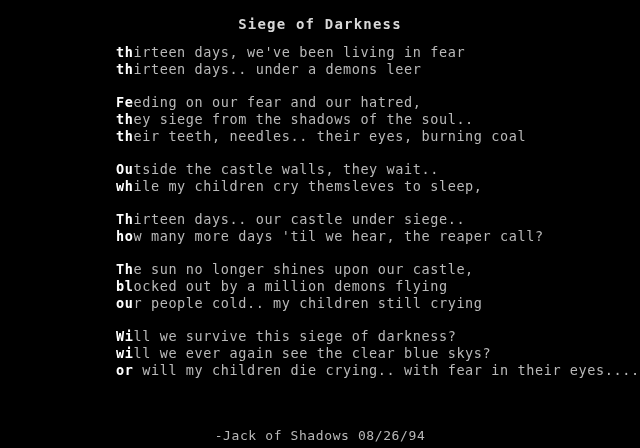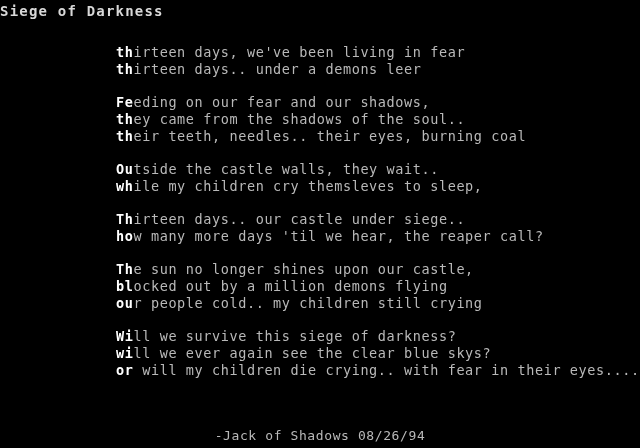--- a/index.html
+++ b/index.html
@@ -21,10 +21,10 @@
   }
   .title {
     position: absolute;
-    top: 3px;
+    top: 16px;
     left: 0;
     width: 640px;
-    text-align: left;
+    text-align: center;
     color: #d8d8d8;
     font-size: 14px;
     font-weight: bold;

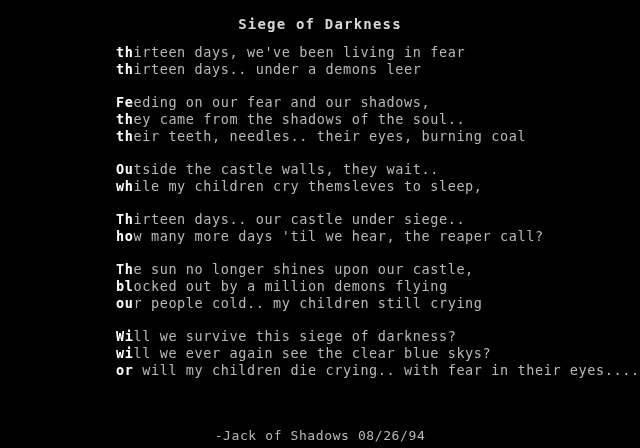--- a/index.html
+++ b/index.html
@@ -73,7 +73,7 @@
         <div class="line"><span class="lead">th</span><span class="rest">irteen days.. under a demons leer</span></div>
       </div>
       <div class="stanza">
-        <div class="line"><span class="lead">Fe</span><span class="rest">eding on our fear and our shadows,</span></div>
+        <div class="line"><span class="lead">Fe</span><span class="rest">eding on our fear and our hatred,</span></div>
         <div class="line"><span class="lead">th</span><span class="rest">ey came from the shadows of the soul..</span></div>
         <div class="line"><span class="lead">th</span><span class="rest">eir teeth, needles.. their eyes, burning coal</span></div>
       </div>

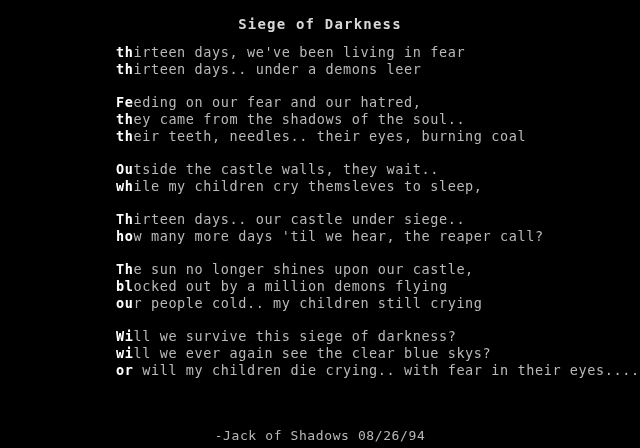--- a/index.html
+++ b/index.html
@@ -74,7 +74,7 @@
       </div>
       <div class="stanza">
         <div class="line"><span class="lead">Fe</span><span class="rest">eding on our fear and our hatred,</span></div>
-        <div class="line"><span class="lead">th</span><span class="rest">ey came from the shadows of the soul..</span></div>
+        <div class="line"><span class="lead">th</span><span class="rest">ey siege from the shadows of the soul..</span></div>
         <div class="line"><span class="lead">th</span><span class="rest">eir teeth, needles.. their eyes, burning coal</span></div>
       </div>
       <div class="stanza">

